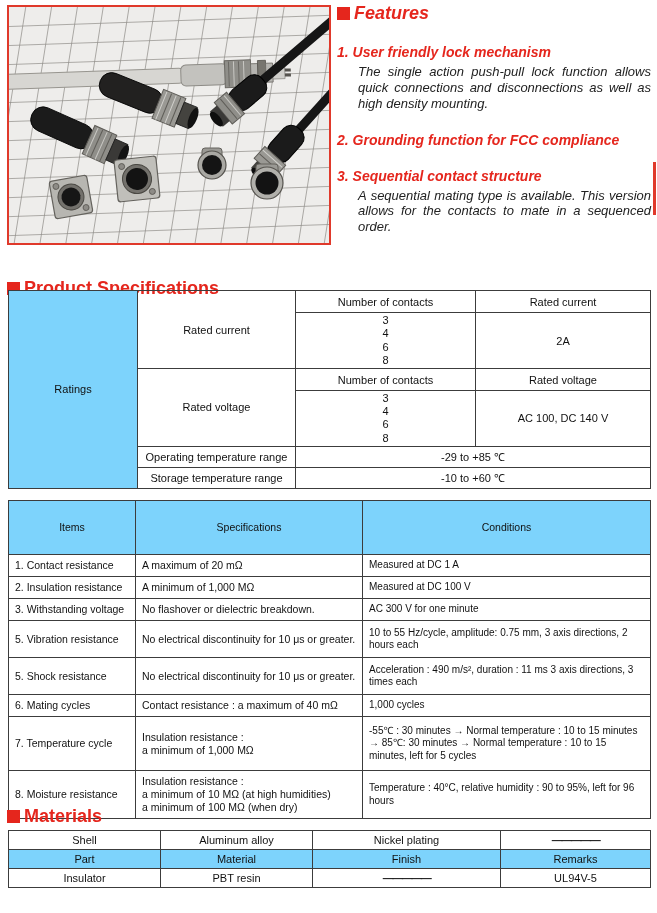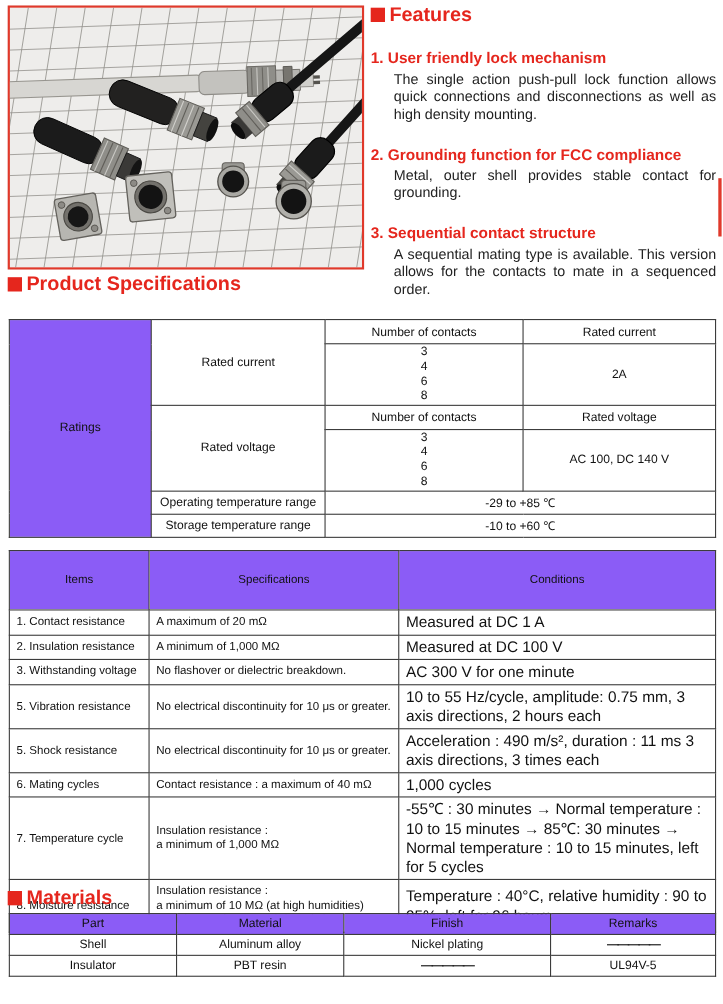--- a/index.html
+++ b/index.html
@@ -12,7 +12,7 @@
   .photo svg{display:block;}
 
   
-  .features{position:absolute;left:337px;top:3px;width:314px;}
+  .features{position:absolute;left:337px;top:3px;width:314px;font-style:italic;}
   .sec-head{display:flex;align-items:center;gap:4px;margin:0 0 7px 0;}
   .sq{width:13px;height:13px;background:#e5261d;flex:0 0 auto;}
   .sec-title{font-size:18px;font-weight:bold;color:#e5261d;letter-spacing:0;}

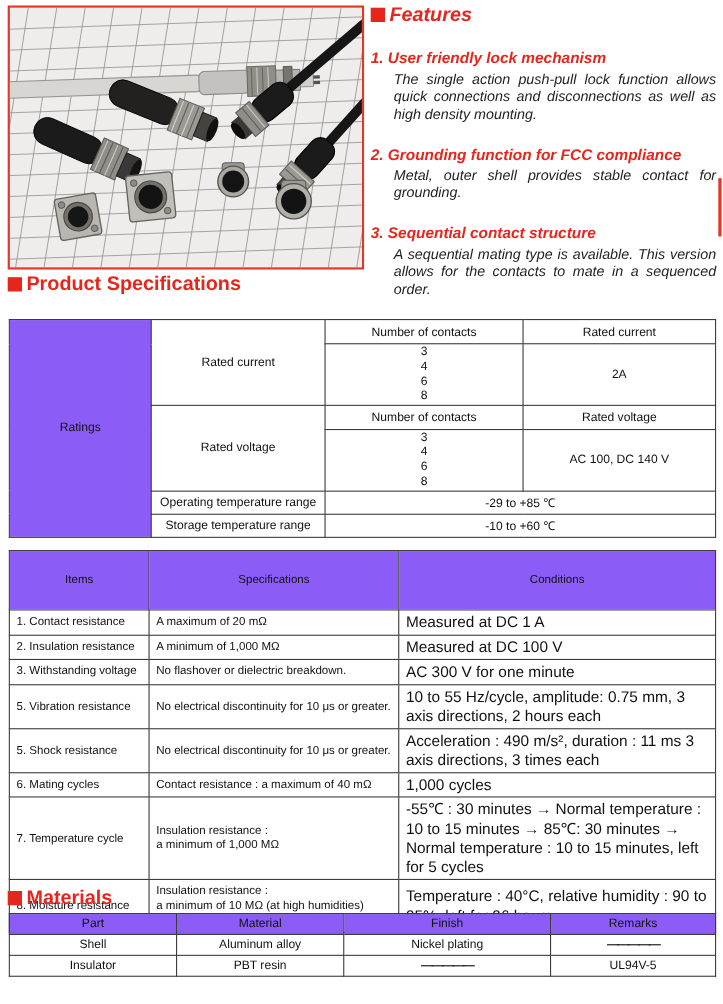--- a/index.html
+++ b/index.html
@@ -194,7 +194,6 @@
         <span>2.</span>
         <span>Grounding function for FCC compliance</span>
       </div>
-      <div class="feat-body">Metal, outer shell provides stable contact for grounding.</div>
     </div>
 
     <div class="feature">

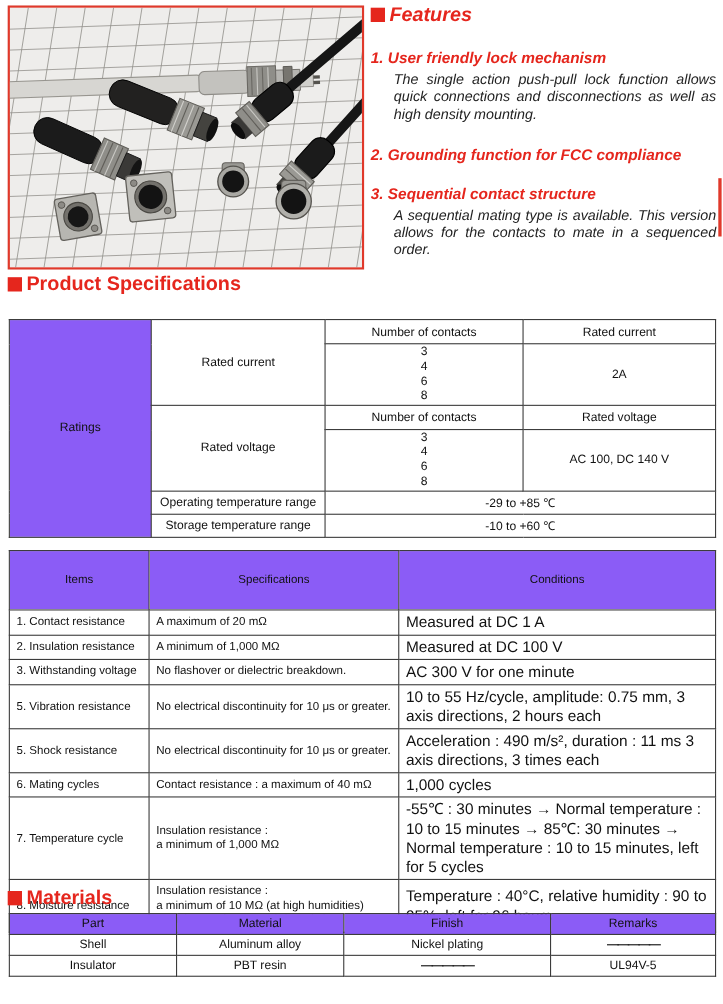--- a/index.html
+++ b/index.html
@@ -23,7 +23,7 @@
   .rev-mark{position:absolute;left:653px;top:162px;width:3px;height:53px;background:#e0392b;}
 
   
-  .ps-head{position:absolute;left:7px;top:248px;}
+  .ps-head{position:absolute;left:7px;top:278px;}
   .mat-head{position:absolute;left:7px;top:806px;}
 
   

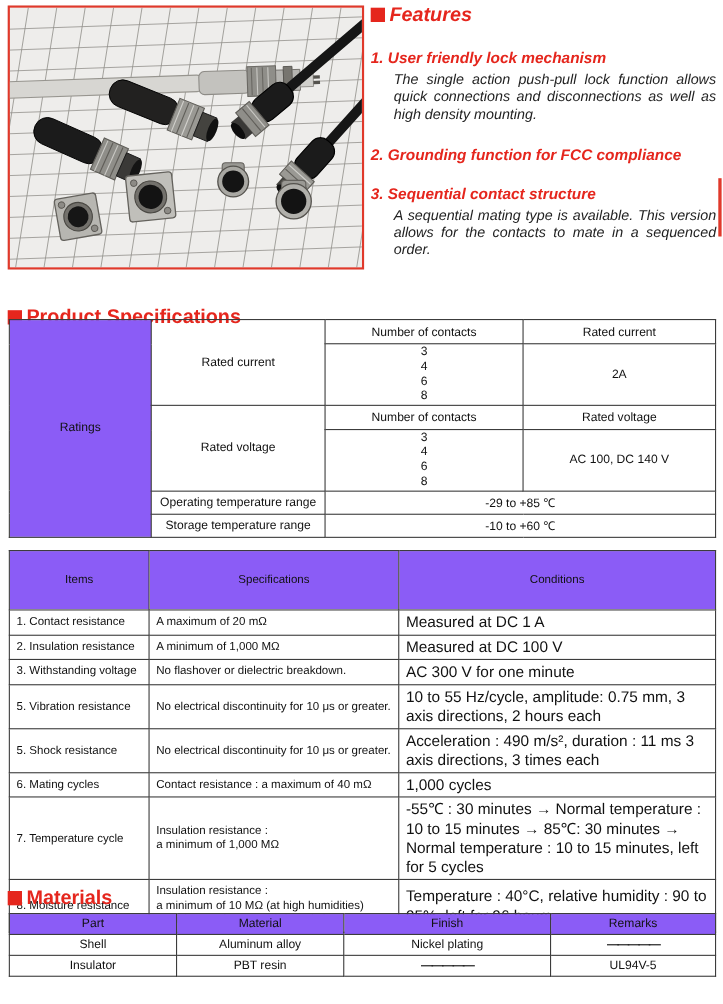--- a/index.html
+++ b/index.html
@@ -30,7 +30,7 @@
   table{border-collapse:collapse;table-layout:fixed;}
   td,th{border:1px solid #3c3c3c;font-size:11px;font-weight:normal;color:#111;
         vertical-align:middle;padding:1px 5px;overflow:hidden;}
-  .peach{background:#8b5cf6;}
+  .peach{background:#7dd3fc;}
   .ctr{text-align:center;}
   .pre{white-space:pre-line;line-height:1.2;}
   .t1{position:absolute;left:8px;top:290px;width:642px;}

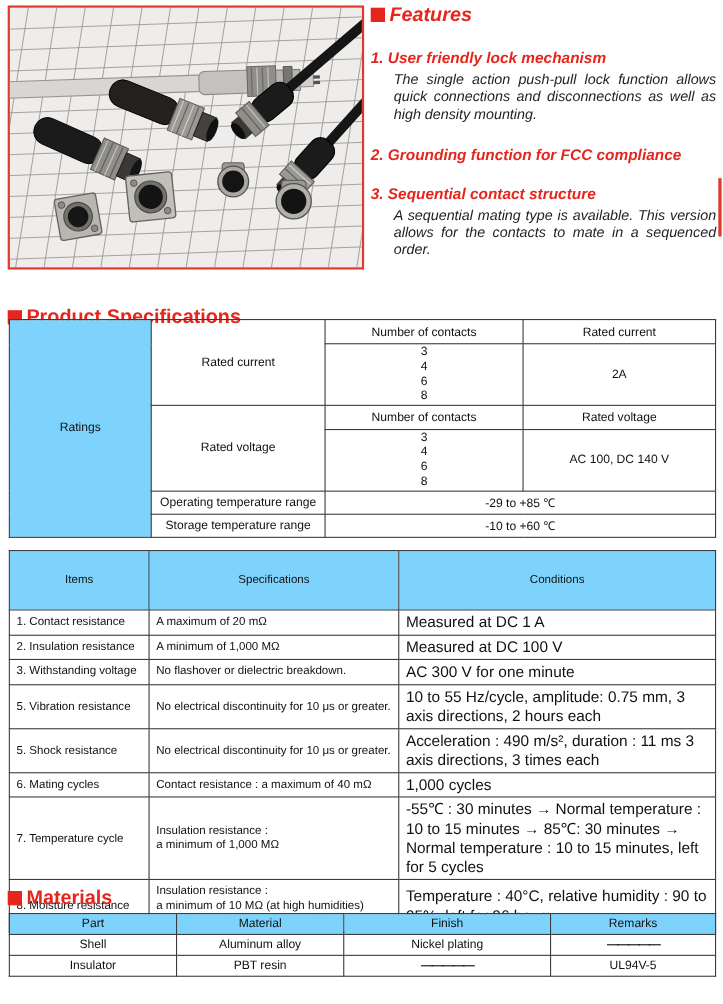--- a/index.html
+++ b/index.html
@@ -37,7 +37,7 @@
   .t1 td{font-size:11px;}
   .t2{position:absolute;left:8px;top:500px;width:642px;}
   .t2 td,.t2 th{font-size:10.5px;line-height:1.25;}
-  .t2 td.cond{font-size:14px;}
+  .t2 td.cond{font-size:10px;}
   .t2 td{text-align:left;padding:2px 6px;}
   .t2 th{padding:20px 4px;}
   .t3{position:absolute;left:8px;top:830px;width:642px;}

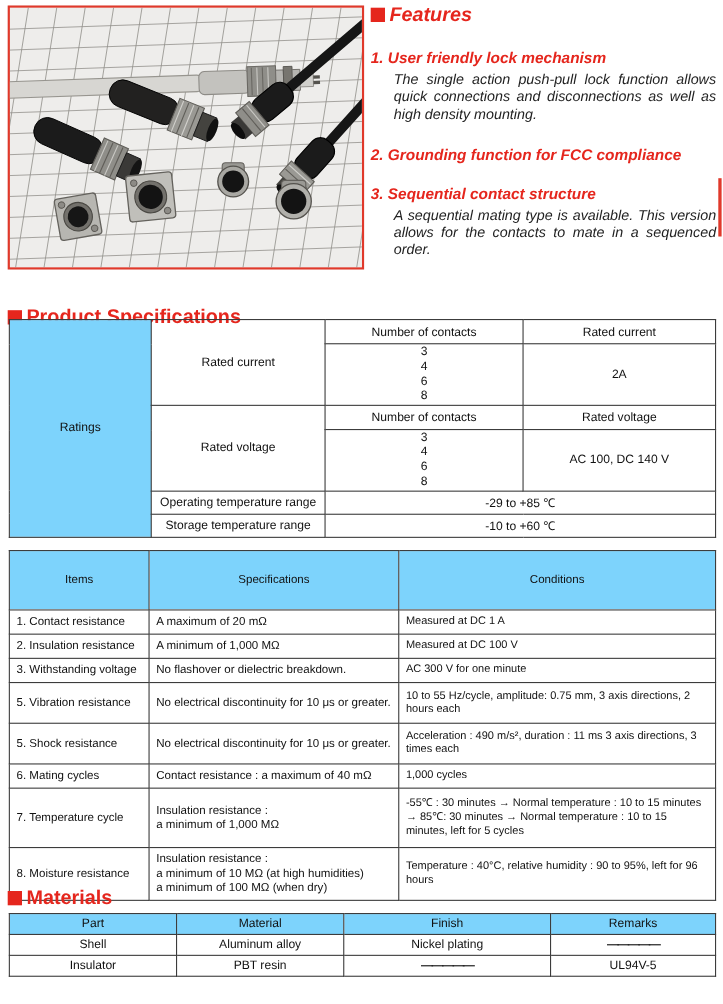--- a/index.html
+++ b/index.html
@@ -328,16 +328,16 @@
       </colgroup>
     <tbody>
         <tr style="height:19px">
+      <td>Shell</td>
+      <td>Aluminum alloy</td>
+      <td>Nickel plating</td>
+      <td class="dashcell">—————</td>
+    </tr>
+    <tr style="height:19px">
       <th class="peach">Part</th>
       <th class="peach">Material</th>
       <th class="peach">Finish</th>
       <th class="peach">Remarks</th>
-    </tr>
-    <tr style="height:19px">
-      <td>Shell</td>
-      <td>Aluminum alloy</td>
-      <td>Nickel plating</td>
-      <td class="dashcell">—————</td>
     </tr>
     <tr style="height:19px">
       <td>Insulator</td>

